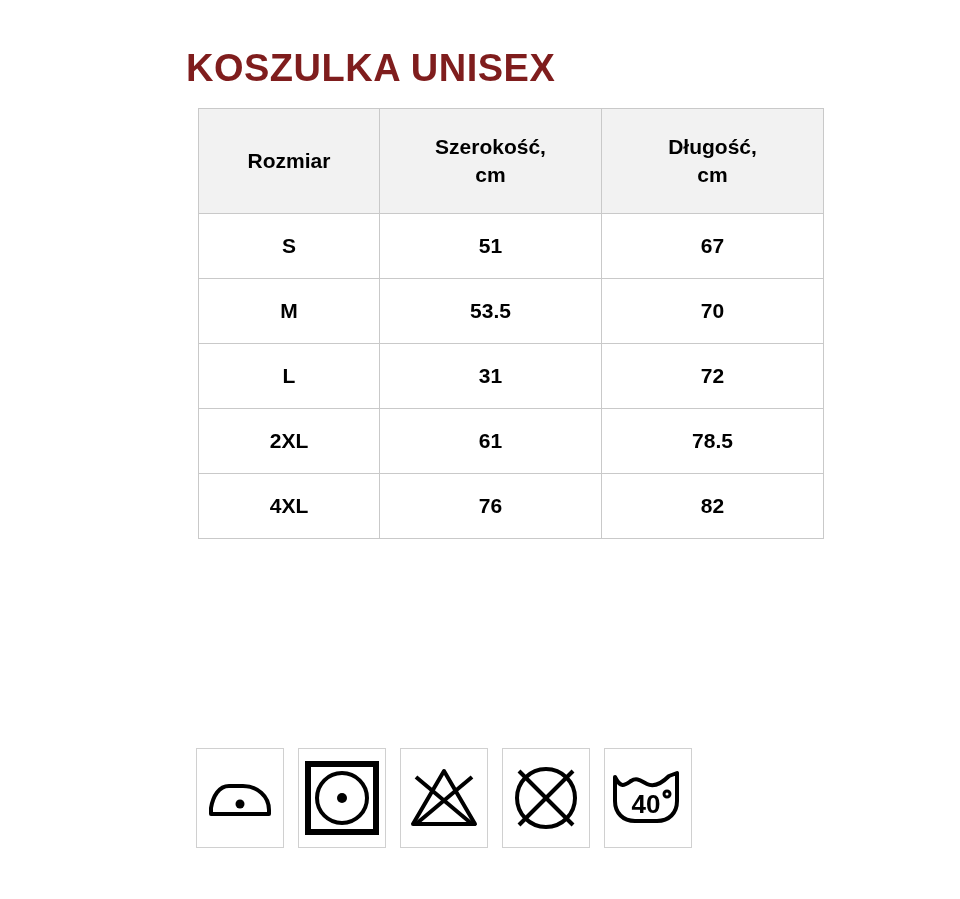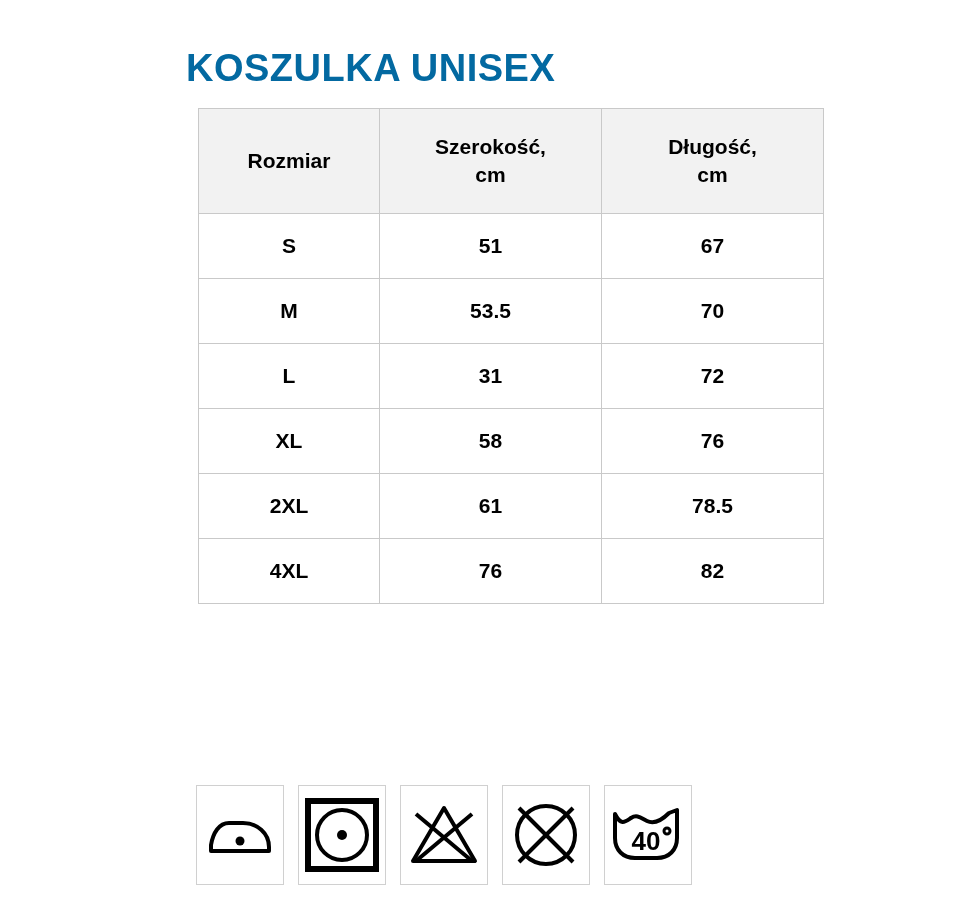--- a/index.html
+++ b/index.html
@@ -27,7 +27,7 @@
     font-size: 38px;
     font-weight: bold;
     letter-spacing: 0.5px;
-    color: #0369a1;
+    color: #7f1d1d;
     line-height: 1.2;
   }
   .size-table {

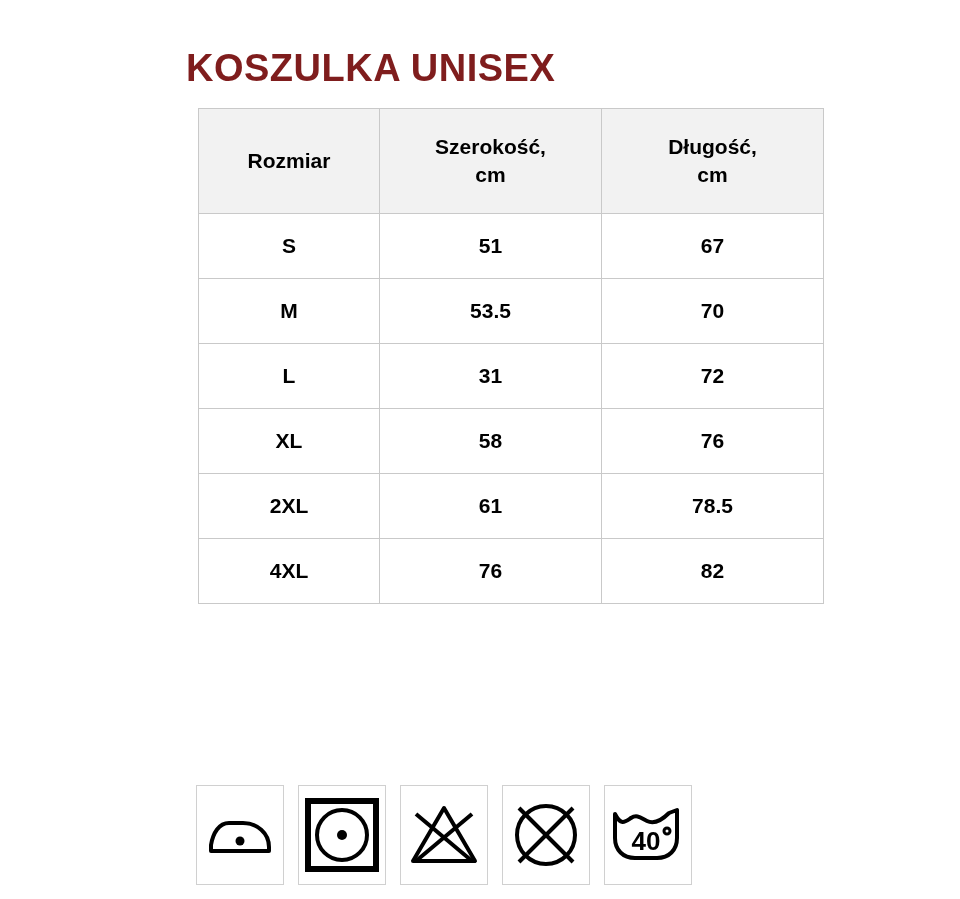--- a/index.html
+++ b/index.html
@@ -121,11 +121,6 @@
         <td>72</td>
       </tr>
       <tr>
-        <td class="size-cell">XL</td>
-        <td>58</td>
-        <td>76</td>
-      </tr>
-      <tr>
         <td class="size-cell">2XL</td>
         <td>61</td>
         <td>78.5</td>

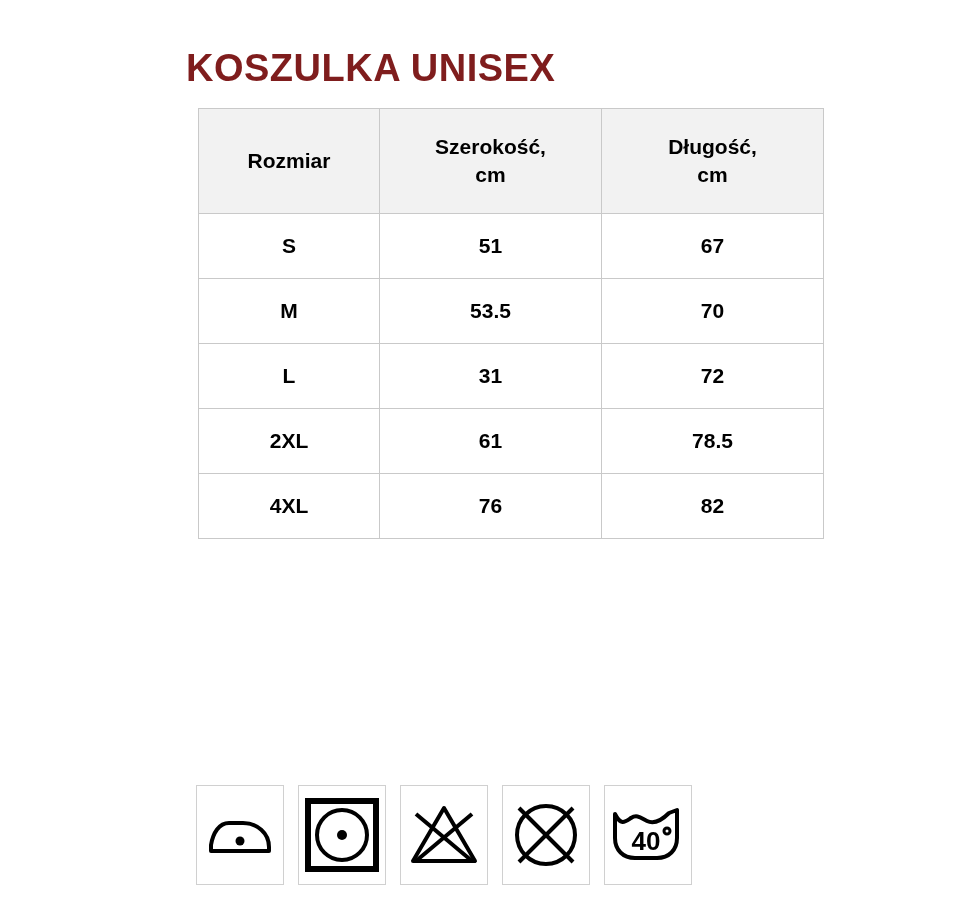--- a/index.html
+++ b/index.html
@@ -67,7 +67,7 @@
   .care-icons {
     position: absolute;
     left: 196px;
-    top: 785px;
+    top: 748px;
     display: flex;
     gap: 14px;
   }

